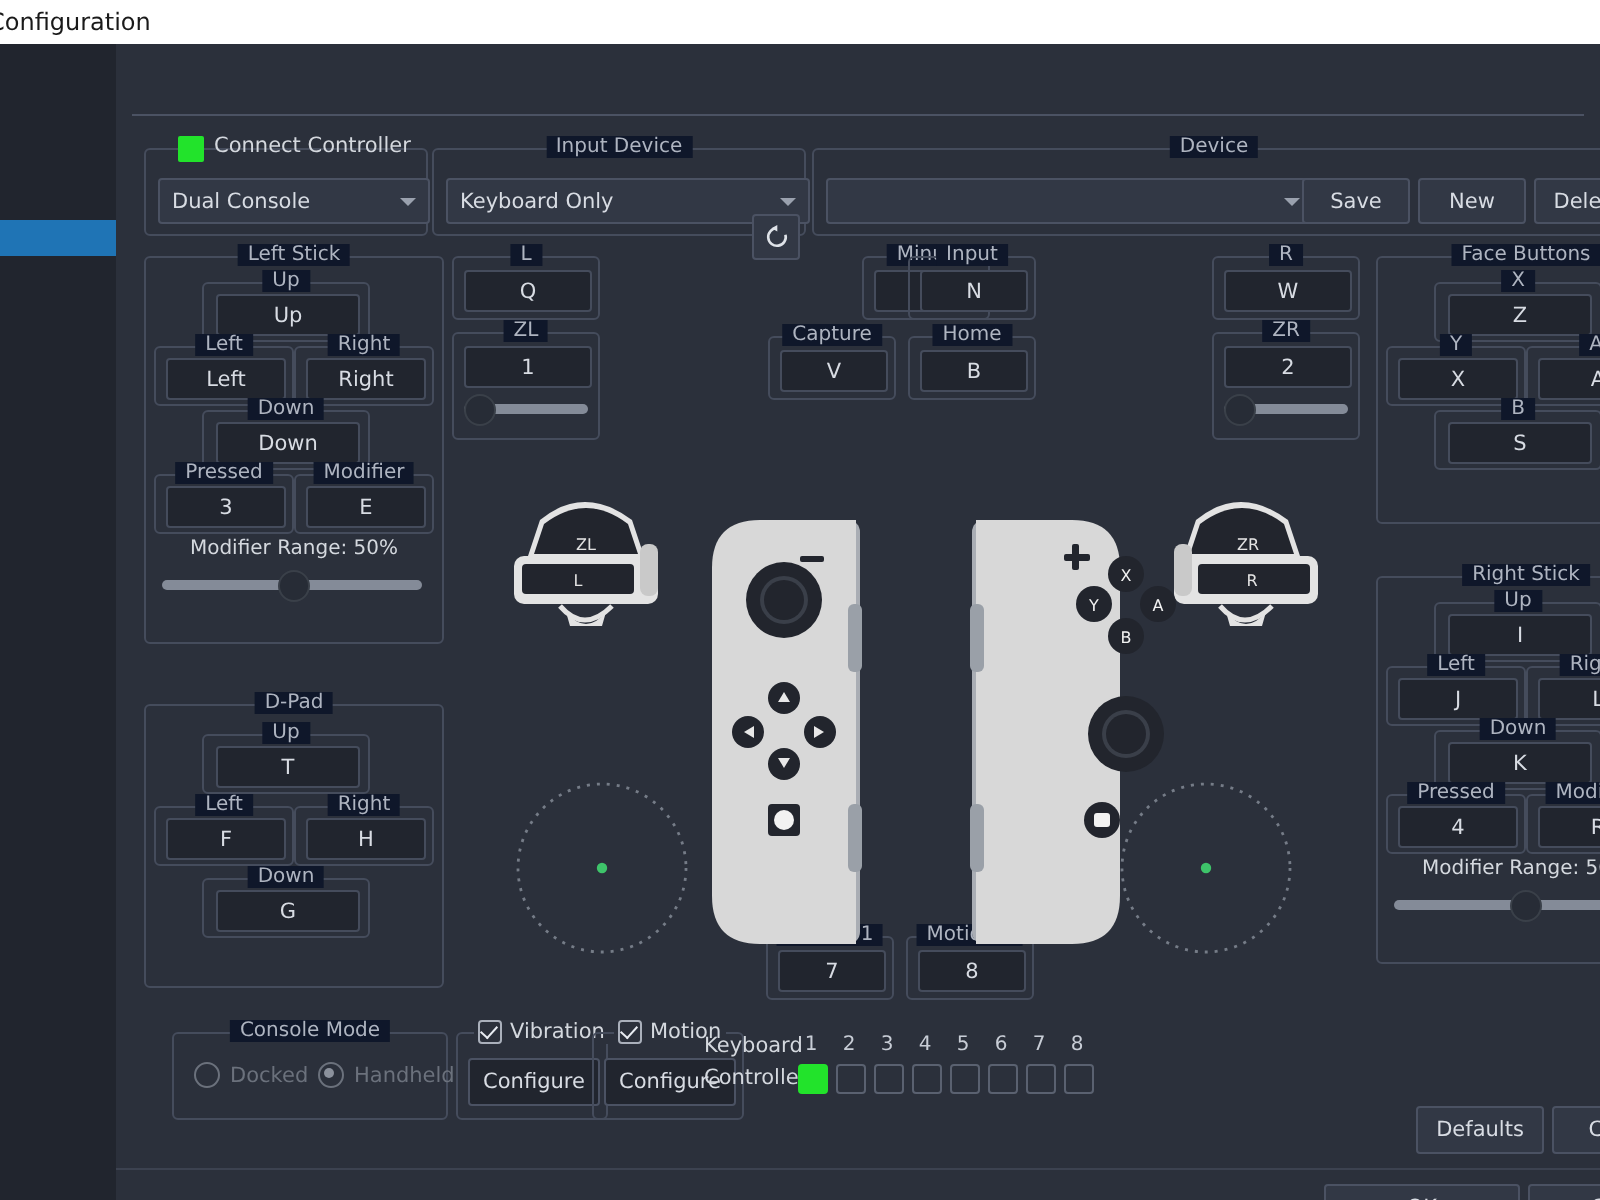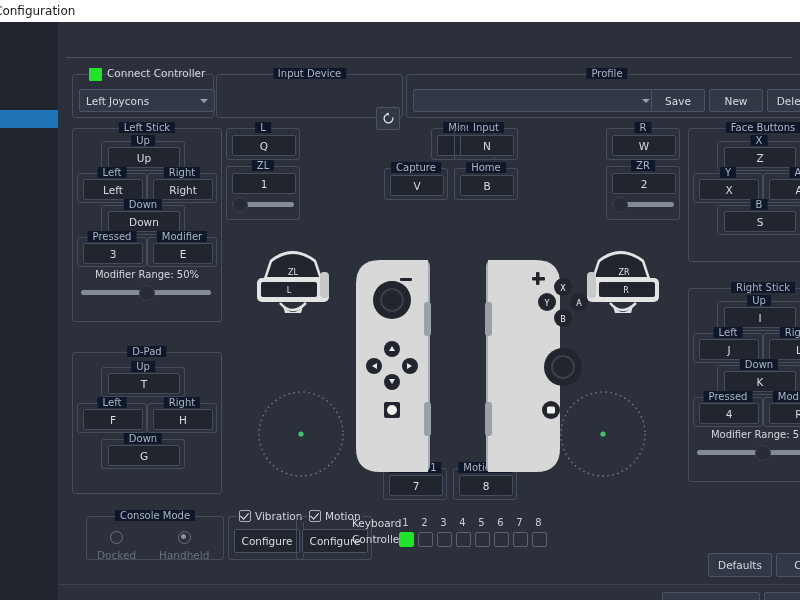--- a/index.html
+++ b/index.html
@@ -151,7 +151,7 @@
     </div>
 
     <div class="group" style="left:348px;top:52px;width:400px;height:42px;">
-      <div class="glabel">Profile</div>
+      <div class="glabel">Device</div>
       <div class="combo" style="left:6px;top:14px;width:230px;height:21px;">
         <span class="ctext"></span>
         <span class="carrow"></span>

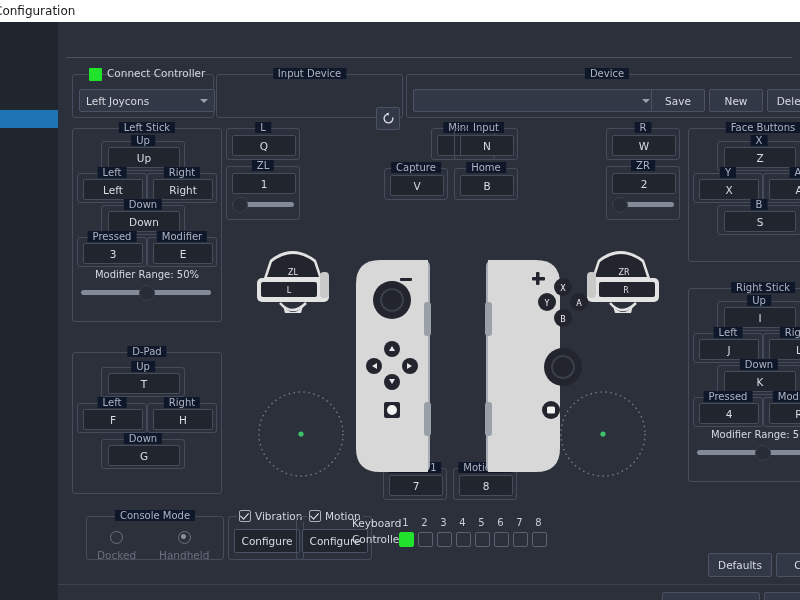--- a/index.html
+++ b/index.html
@@ -135,7 +135,7 @@
       <div class="connect-led" style="left:16px;top:-7px;"></div>
       <div class="connect-text" style="left:34px;top:-8px;">Connect Controller</div>
       <div class="combo" style="left:6px;top:14px;width:122px;height:21px;">
-        <span class="ctext">Left Joycons</span>
+        <span class="ctext">Dual Console</span>
         <span class="carrow"></span>
       </div>
     </div>

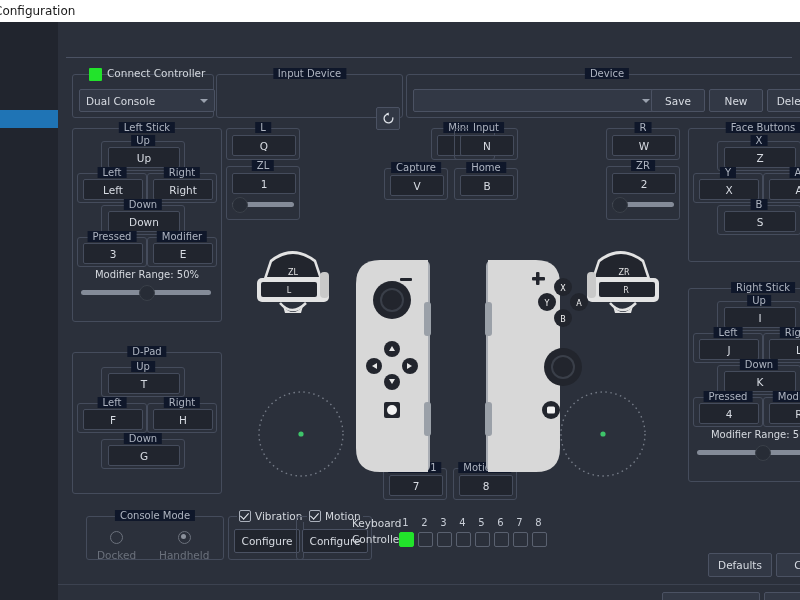--- a/index.html
+++ b/index.html
@@ -142,6 +142,10 @@
 
     <div class="group" style="left:158px;top:52px;width:185px;height:42px;">
       <div class="glabel">Input Device</div>
+      <div class="combo" style="left:6px;top:14px;width:168px;height:21px;">
+        <span class="ctext">Keyboard Only</span>
+        <span class="carrow"></span>
+      </div>
     </div>
     <div class="refreshbtn" style="left:318px;top:85px;width:22px;height:21px;">
       <svg width="13" height="13" viewBox="0 0 16 16">

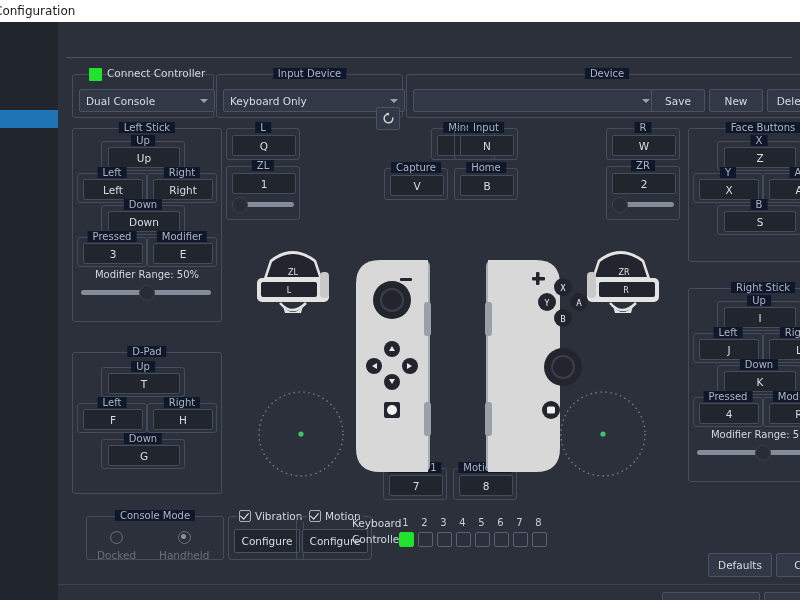--- a/index.html
+++ b/index.html
@@ -91,7 +91,7 @@
   }
 
   
-  .radio{position:absolute;display:flex;align-items:center;gap:5px;font-size:10.5px;color:#6b717c;white-space:nowrap;flex-direction:column;}
+  .radio{position:absolute;display:flex;align-items:center;gap:5px;font-size:10.5px;color:#6b717c;white-space:nowrap;}
   .radio .dot{width:11px;height:11px;border-radius:50%;border:1.5px solid #6b717c;position:relative;}
   .radio.on .dot:after{content:"";position:absolute;left:2px;top:2px;width:5px;height:5px;border-radius:50%;background:#8b919c;}
 

